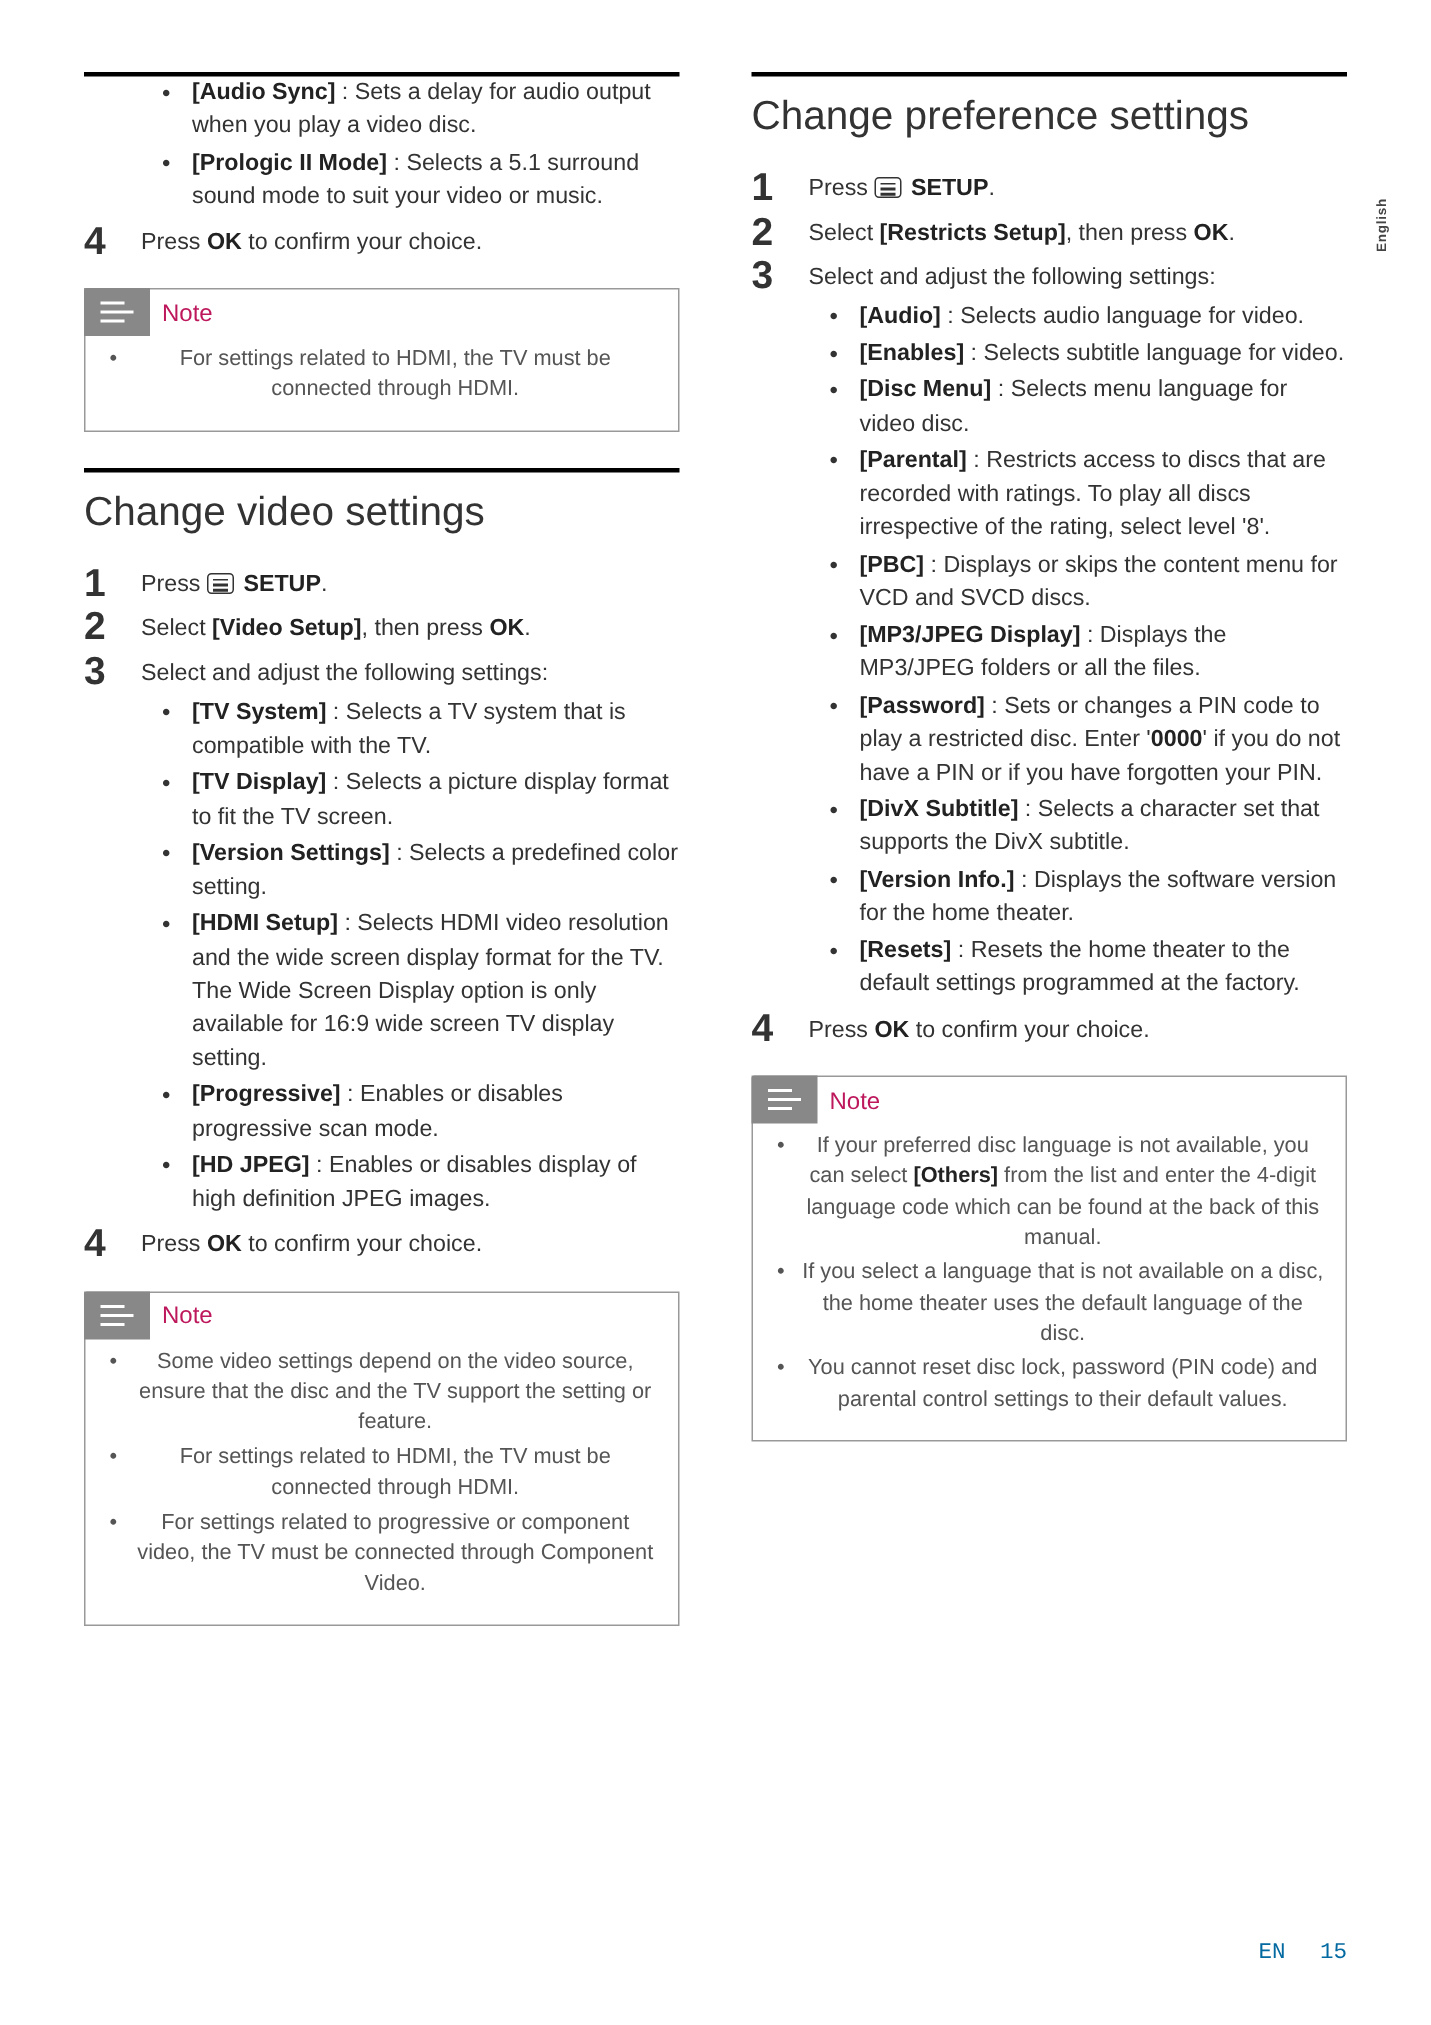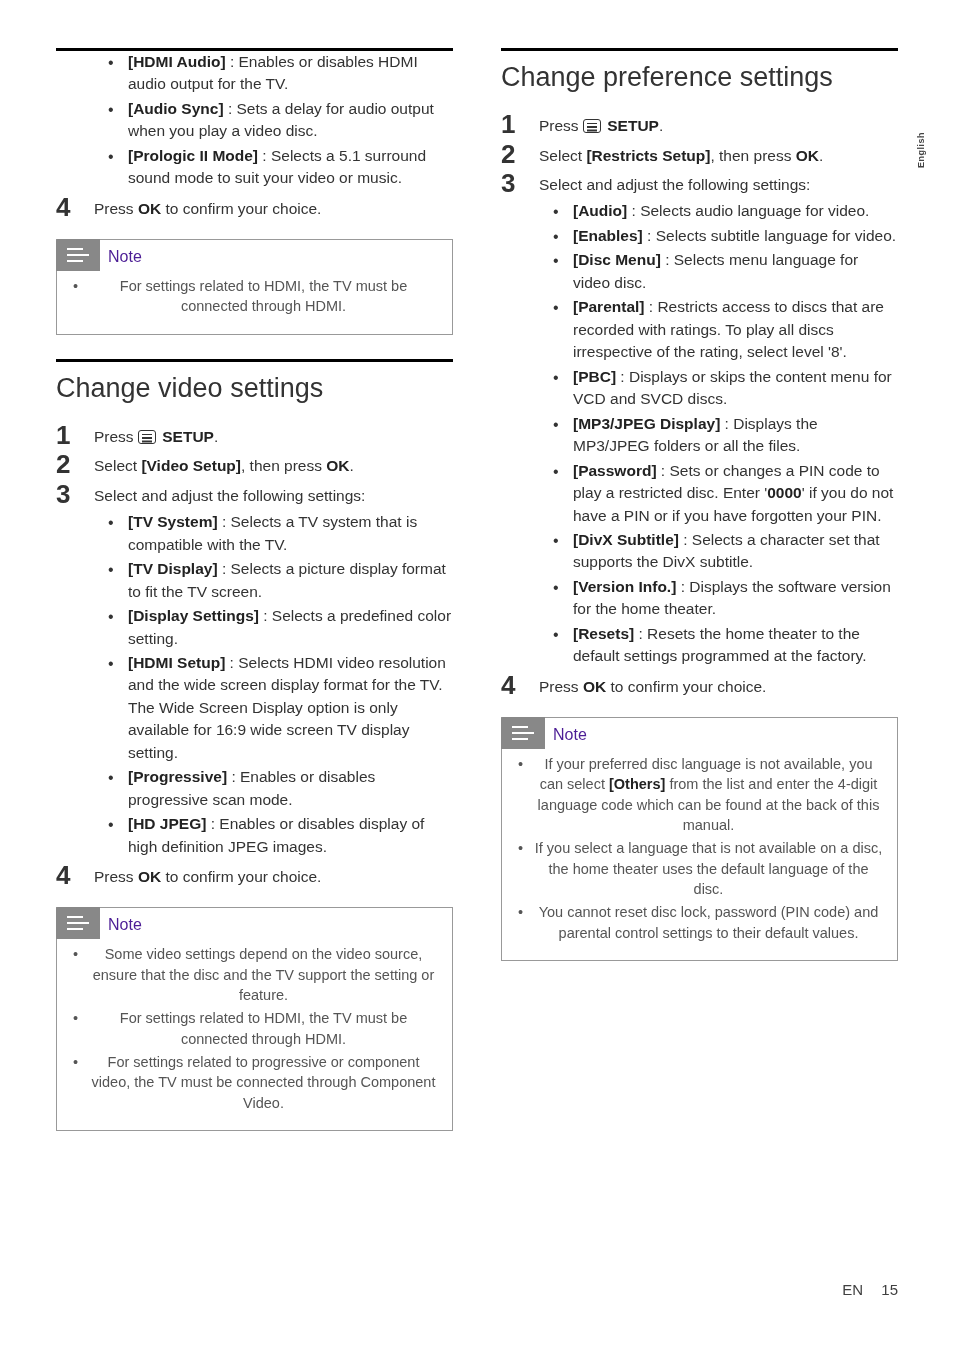--- a/index.html
+++ b/index.html
@@ -206,7 +206,6 @@
     <div class="top-rule"></div>
 
     <ul class="continuation-bullets">
-      <li><strong>[HDMI Audio]</strong><span> : Enables or disables HDMI audio output for the TV.</span></li>
       <li><strong>[Audio Sync]</strong><span> : Sets a delay for audio output when you play a video disc.</span></li>
       <li><strong>[Prologic II Mode]</strong><span> : Selects a 5.1 surround sound mode to suit your video or music.</span></li>
     </ul>

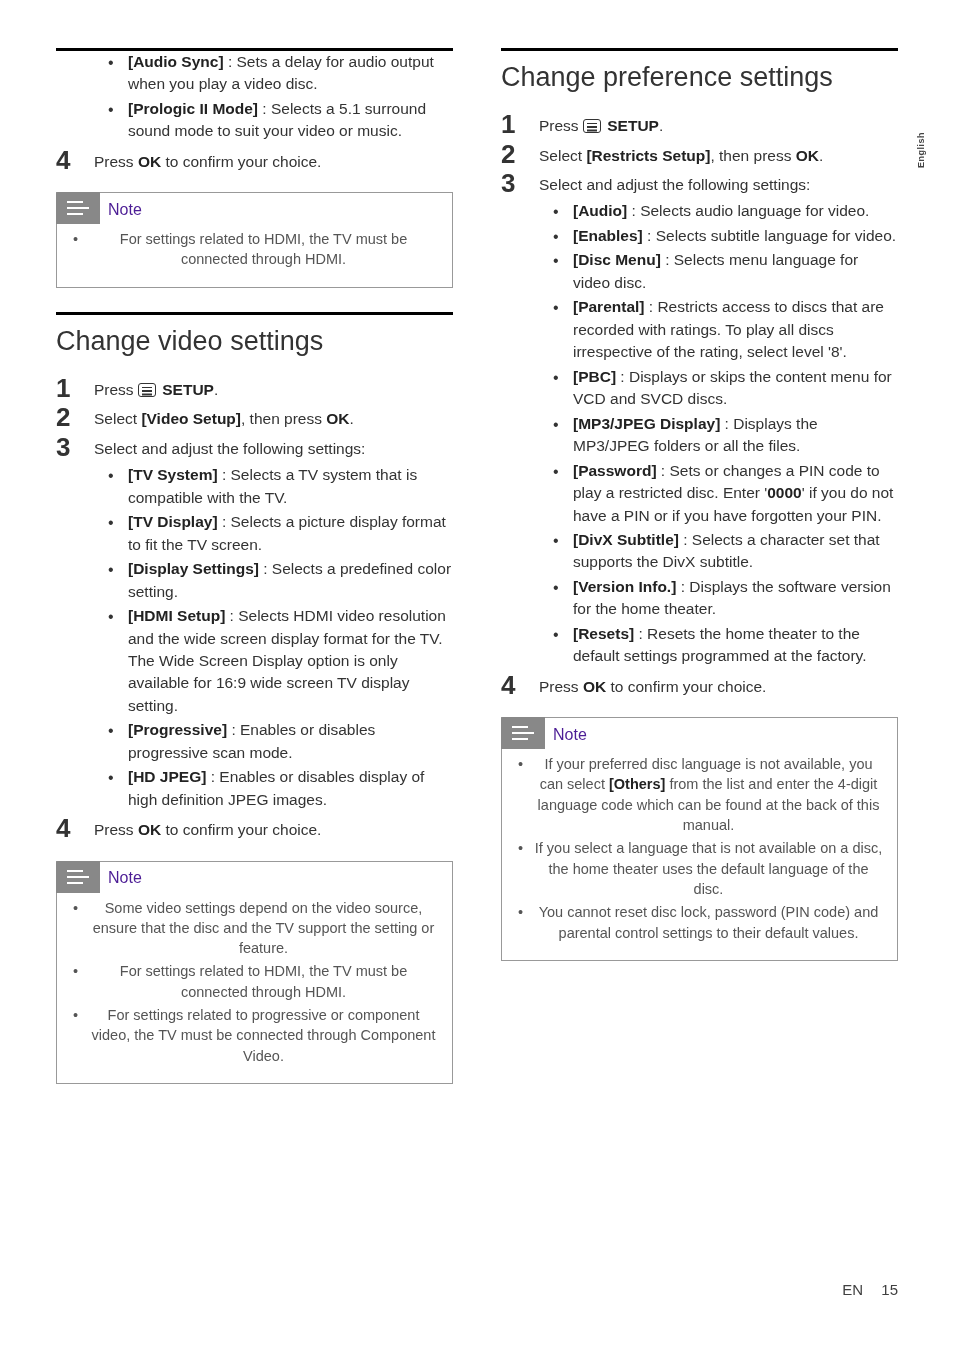--- a/index.html
+++ b/index.html
@@ -143,7 +143,7 @@
     .note-icon-svg { width: 24px; height: 20px; }
     .note-label {
       font-size: 16px;
-      color: #4c1d95;
+      color: #be185d;
       padding-top: 4px;
     }
     .note-box ul {

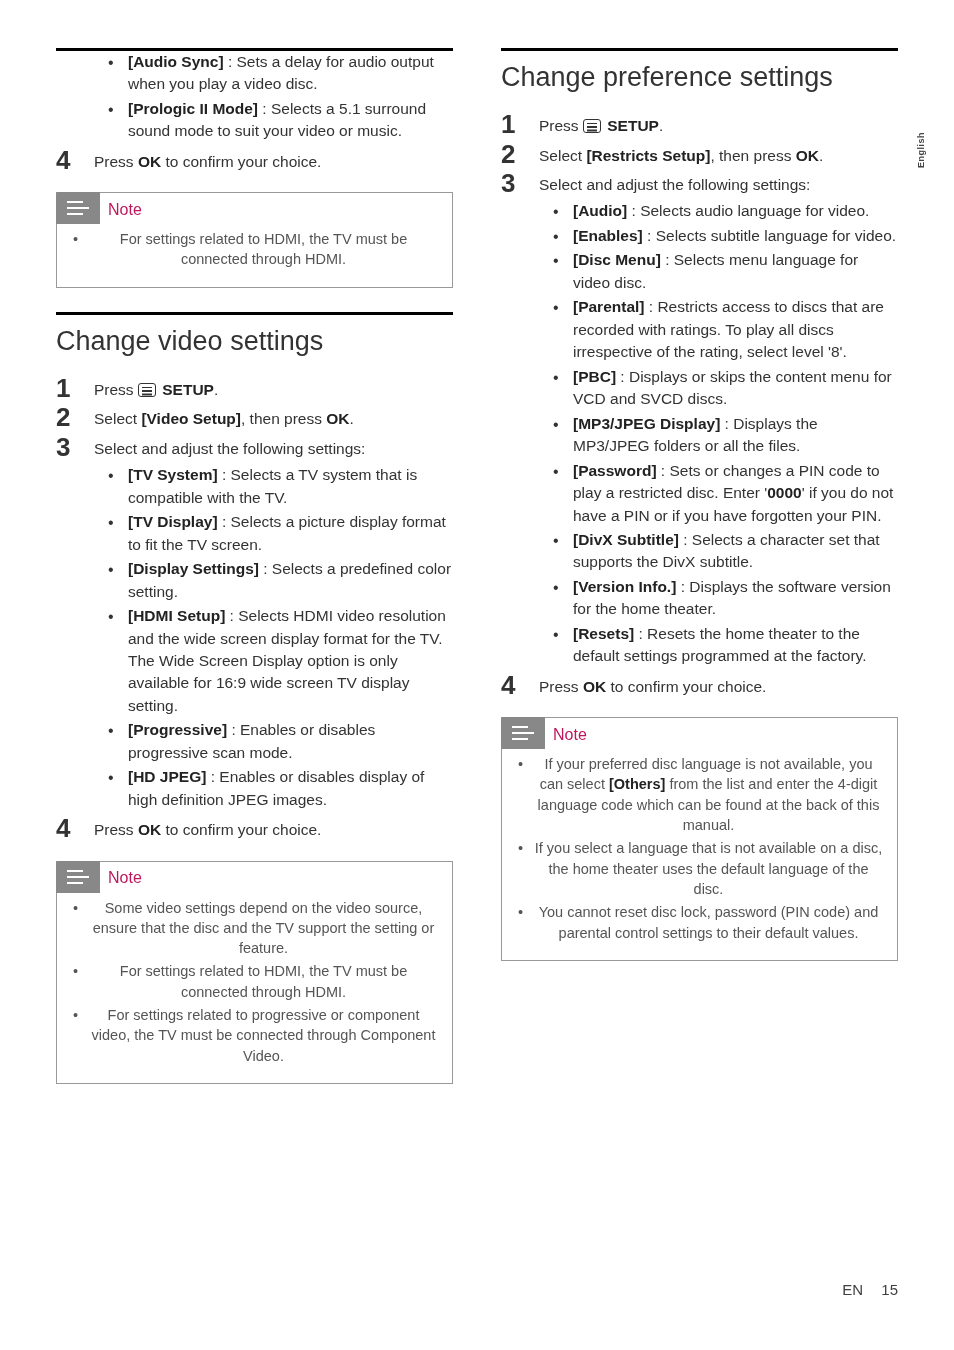--- a/index.html
+++ b/index.html
@@ -257,7 +257,7 @@
           <ul class="bullets">
             <li><strong>[TV System]</strong><span> : Selects a TV system that is compatible with the TV.</span></li>
             <li><strong>[TV Display]</strong><span> : Selects a picture display format to fit the TV screen.</span></li>
-            <li><strong>[Display Settings]</strong><span> : Selects a predefined color setting.</span></li>
+            <li><strong>[Version Settings]</strong><span> : Selects a predefined color setting.</span></li>
             <li><strong>[HDMI Setup]</strong><span> : Selects HDMI video resolution and the wide screen display format for the TV. The Wide Screen Display option is only available for 16:9 wide screen TV display setting.</span></li>
             <li><strong>[Progressive]</strong><span> : Enables or disables progressive scan mode.</span></li>
             <li><strong>[HD JPEG]</strong><span> : Enables or disables display of high definition JPEG images.</span></li>

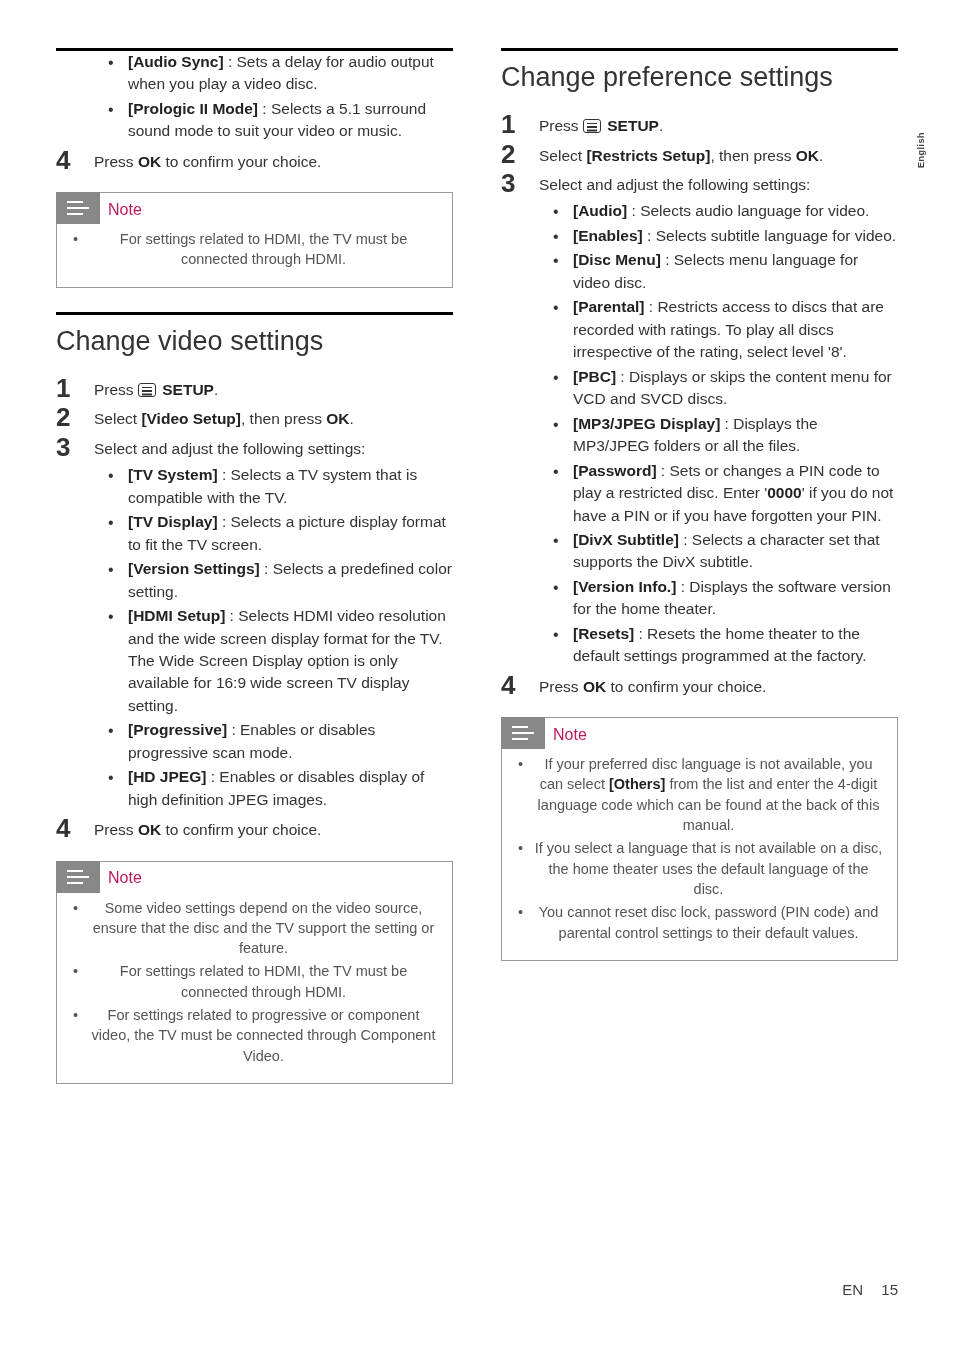--- a/index.html
+++ b/index.html
@@ -187,10 +187,11 @@
     }
     .footer {
       position: absolute;
-      bottom: 52px;
+      bottom: 40px;
       right: 56px;
       font-size: 15px;
-      color: #404040;
+      color: #0369a1;
+      font-family: Liberation Mono, monospace;
     }
     .footer .pn { margin-left: 14px; }
     strong { font-weight: bold; color: #222; }

